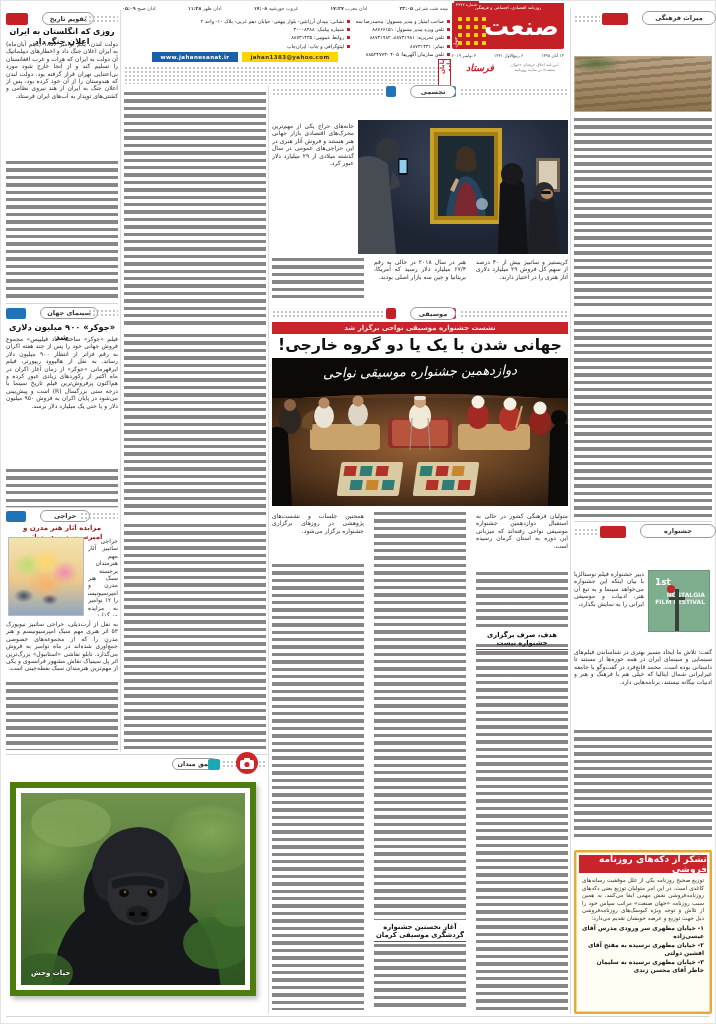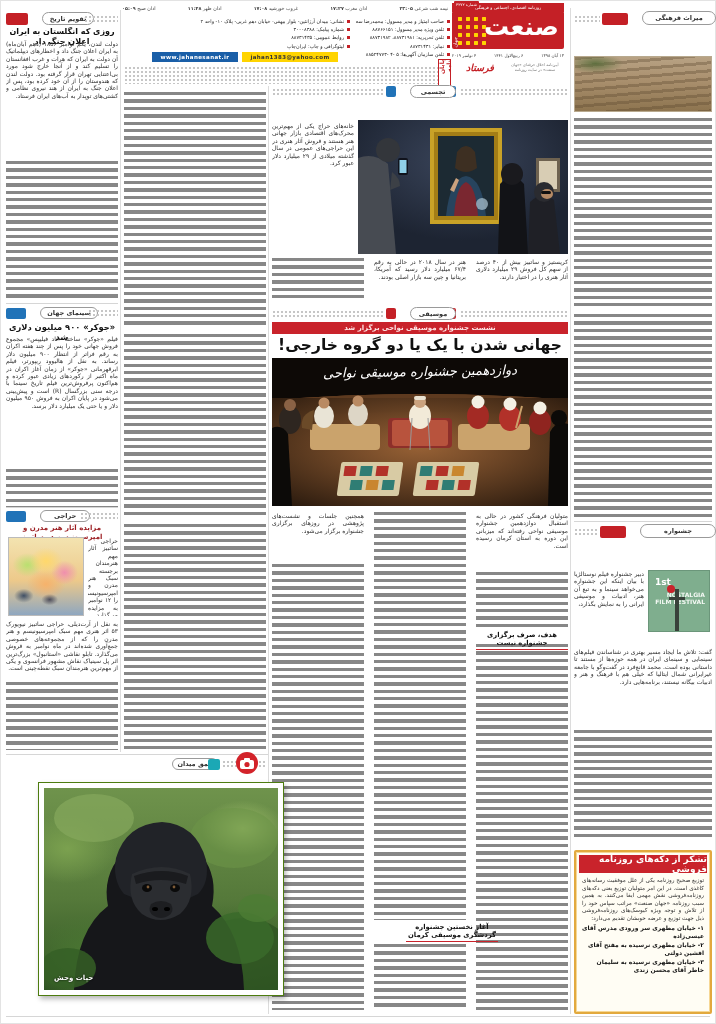--- a/index.html
+++ b/index.html
@@ -120,7 +120,7 @@
   #mus-fill-r2{ left:476px; top:644px; width:92px; height:366px; }
   #mus-fill-m1{ left:374px; top:512px; width:92px; height:408px; }
   #mus-sub-m  { left:374px; top:923px; width:92px; font-size:6.8px; font-weight:bold; text-align:center;
-                border-bottom:1px solid #c9232b; padding-bottom:2px; color:#111;margin-left:32px; }
+                border-bottom:1px solid #c9232b; padding-bottom:2px; color:#111; }
   #mus-fill-m2{ left:374px; top:944px; width:92px; height:66px; }
   #mus-col-l  { left:272px; top:512px; height:50px; }
   #mus-fill-l { left:272px; top:564px; width:92px; height:446px; }

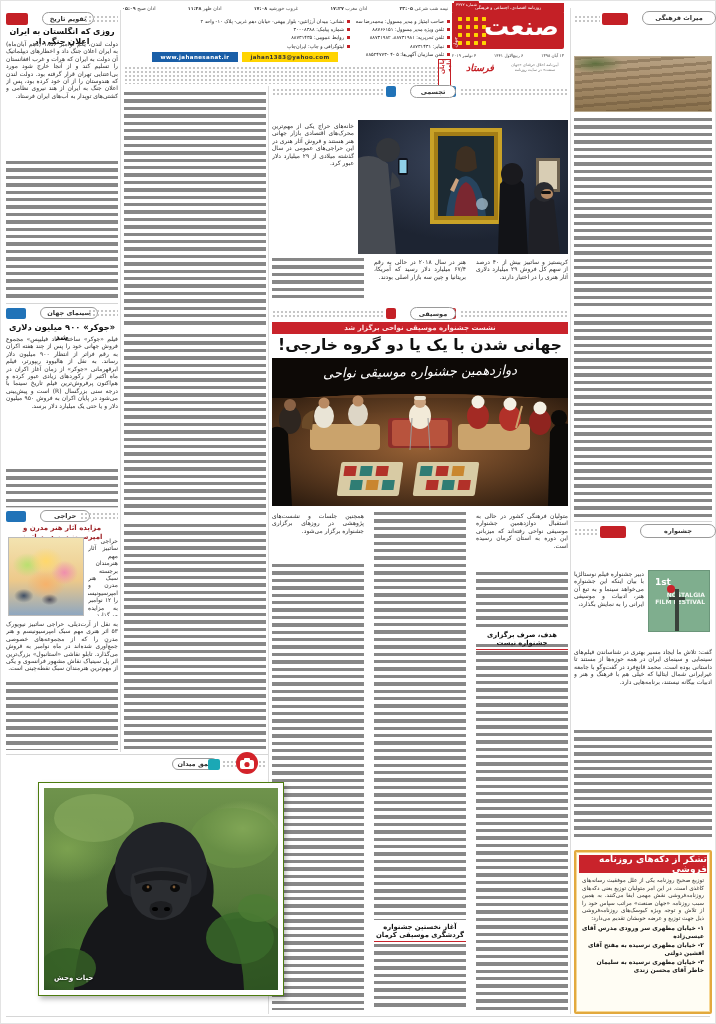--- a/index.html
+++ b/index.html
@@ -163,8 +163,8 @@
   #pho-dots { left:222px; top:760px; width:44px; height:8px; }
   #camera-badge { left:236px; top:752px; width:22px; height:22px; background:#d3232a; border-radius:50%;
                   display:flex; align-items:center; justify-content:center; }
-  #gorilla-frame { left:10px; top:782px; width:246px; height:214px; background:#fff; border:1px solid #4d7c0f;
-                   box-shadow:2px 3px 5px rgba(0,0,0,.28); padding:5px;margin-left:28px; }
+  #gorilla-frame { left:10px; top:782px; width:246px; height:214px; background:#fff; border:6px solid #4d7c0f;
+                   box-shadow:2px 3px 5px rgba(0,0,0,.28); padding:5px; }
   #gorilla-image { position:relative; width:100%; height:100%; overflow:hidden;
     background:
       radial-gradient(60px 40px at 85% 20%, #9fbf6a, transparent 70%),

